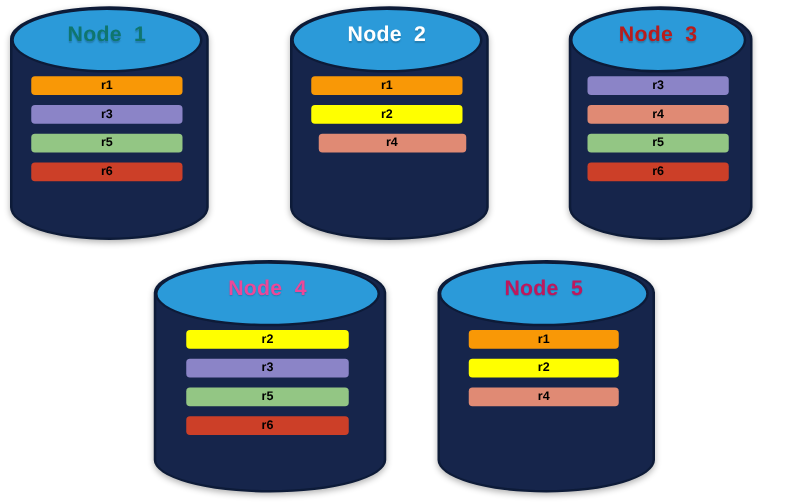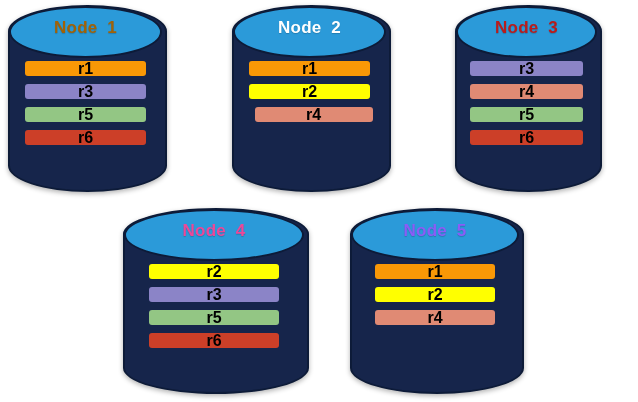--- a/index.html
+++ b/index.html
@@ -98,7 +98,7 @@
     <div class="node" style="left: 8px; top: 5px; width: 155px; height: 183px;">
       <div class="cyl-body" style="background: rgb(22, 37, 75); border-color: rgb(13, 27, 56);"></div>
       <div class="cyl-top" style="background: rgb(43, 154, 217); border-color: rgb(13, 27, 56);"></div>
-      <div class="node-title" style="color: #a16207;">Node  1</div>
+      <div class="node-title" style="color: #0f766e;">Node  1</div>
       <div class="replica-list" style="top: 56px;">
         <div class="replica" style="background: rgb(249, 152, 6); width: 121px; color: rgb(0, 0, 0);">r1</div>
         <div class="replica" style="background: rgb(139, 132, 199); width: 121px; color: rgb(0, 0, 0);">r3</div>

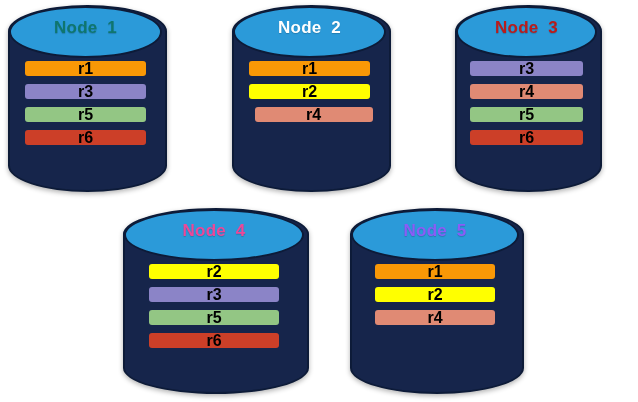--- a/index.html
+++ b/index.html
@@ -85,7 +85,7 @@
     line-height: 15px;
     text-align: center;
     color: #000000;
-    font-size: 16px;
+    font-size: 10px;
     font-weight: bold;
     border-radius: 3px;
     box-sizing: border-box;

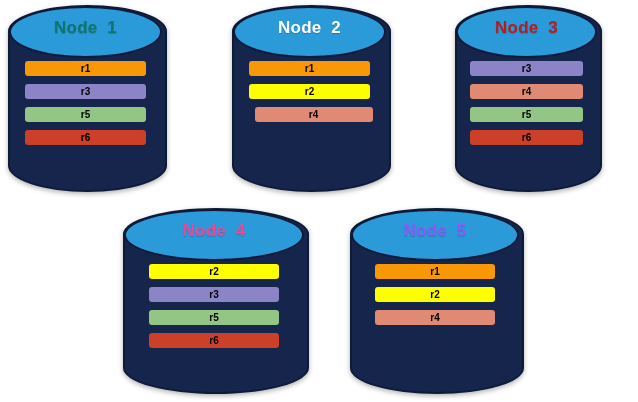--- a/index.html
+++ b/index.html
@@ -141,7 +141,7 @@
     <div class="node" style="left: 350px; top: 208px; width: 170px; height: 182px;">
       <div class="cyl-body" style="background: rgb(22, 37, 75); border-color: rgb(13, 27, 56);"></div>
       <div class="cyl-top" style="background: rgb(43, 154, 217); border-color: rgb(13, 27, 56);"></div>
-      <div class="node-title" style="color: #8b5cf6;">Node  5</div>
+      <div class="node-title" style="color: #be185d;">Node  5</div>
       <div class="replica-list" style="top: 56px;">
         <div class="replica" style="background: rgb(249, 152, 6); width: 120px; color: rgb(0, 0, 0);">r1</div>
         <div class="replica" style="background: rgb(255, 255, 0); width: 120px; color: rgb(0, 0, 0);">r2</div>

